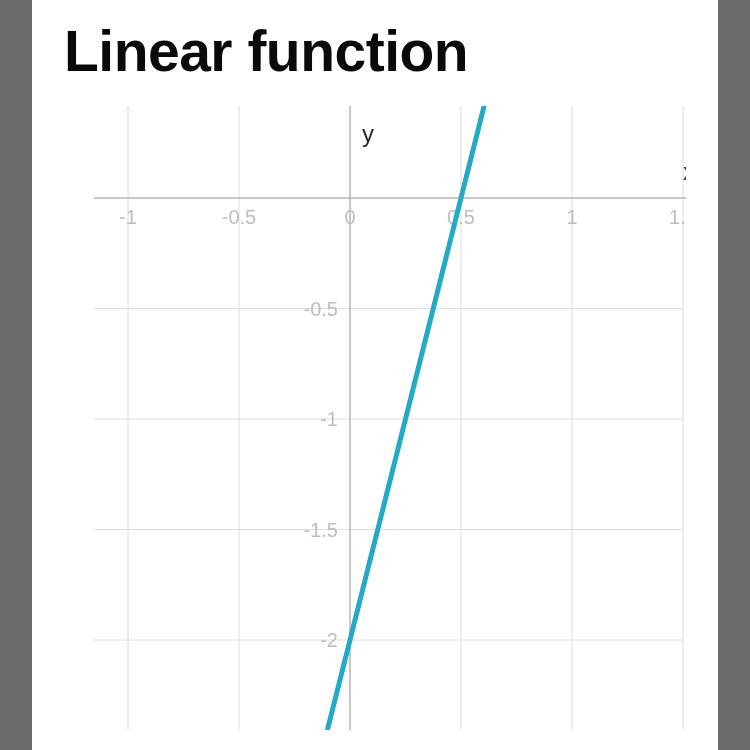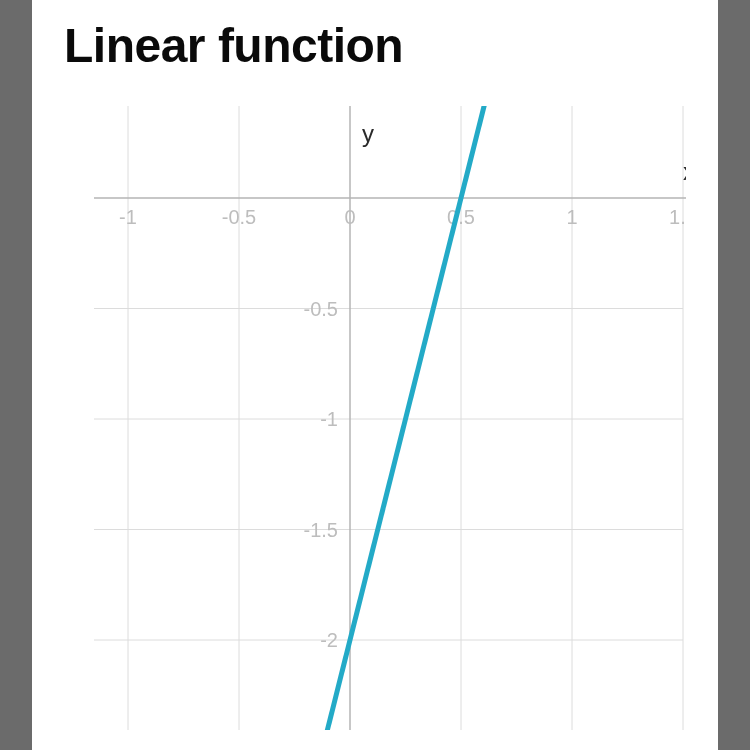--- a/index.html
+++ b/index.html
@@ -22,7 +22,7 @@
     position: absolute;
     left: 32px;
     top: 18px;
-    font-size: 48px;
+    font-size: 57px;
     font-weight: 700;
     color: #0a0a0a;
     letter-spacing: -0.5px;

